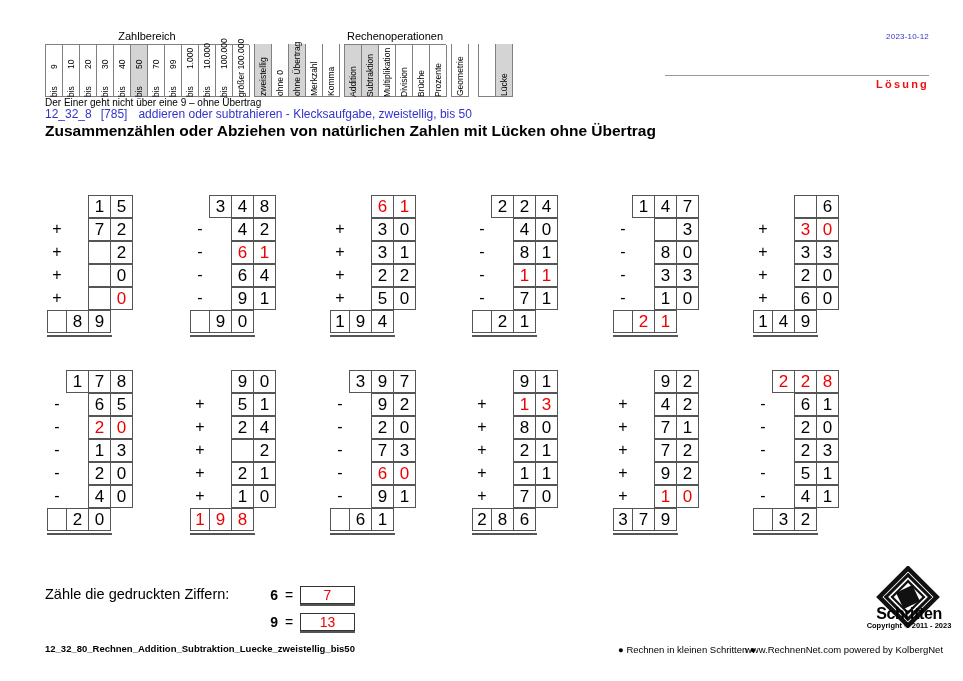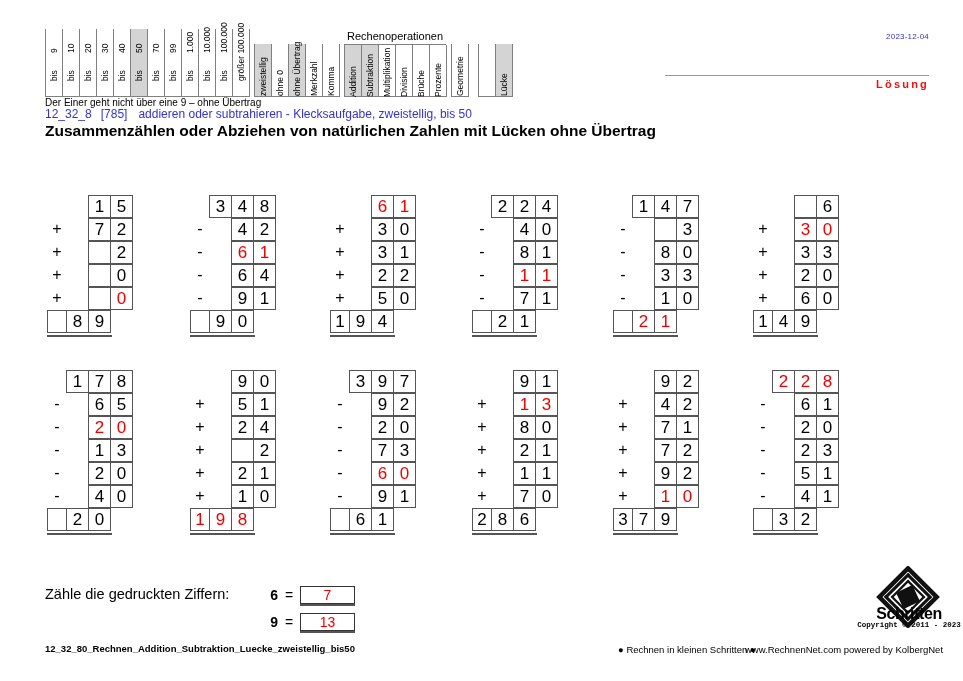--- a/index.html
+++ b/index.html
@@ -284,6 +284,7 @@
 
 <div id="cat-table">
     <div class="cat-group">
+      <div class="cat-group-title">Zahlbereich</div>
       <div class="cat-cols">
         <div class="cat-col two">
           <span class="vtop">9</span>

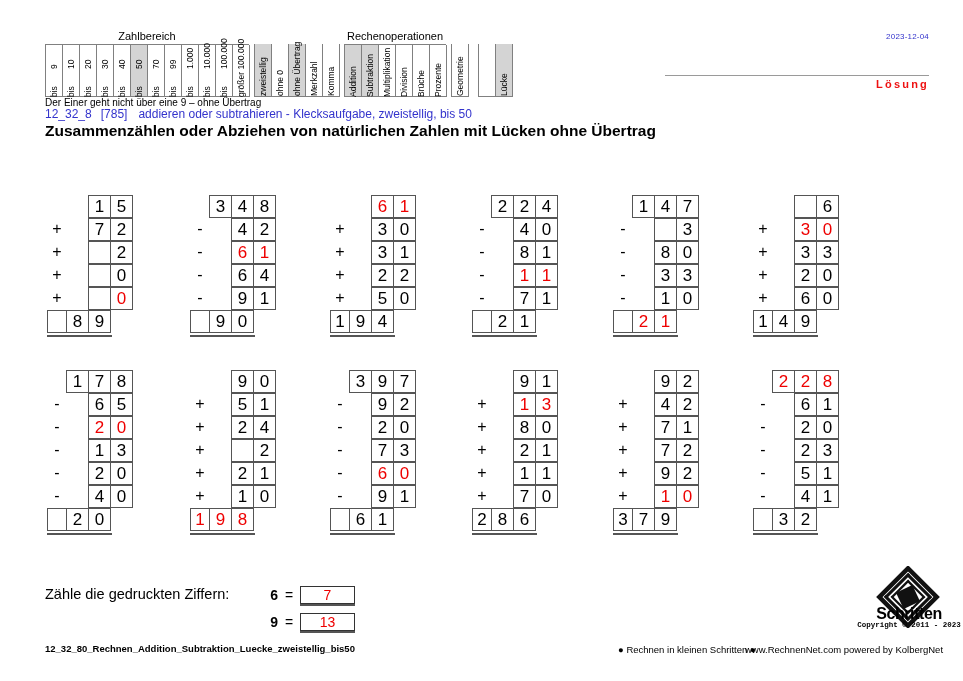--- a/index.html
+++ b/index.html
@@ -404,7 +404,7 @@
     </div>
   </div>
 
-<div id="date-label">2023-12-04</div>
+<div id="date-label">2023-10-12</div>
 <div id="sol-rule"></div>
 <div id="sol-label">Lösung</div>
 

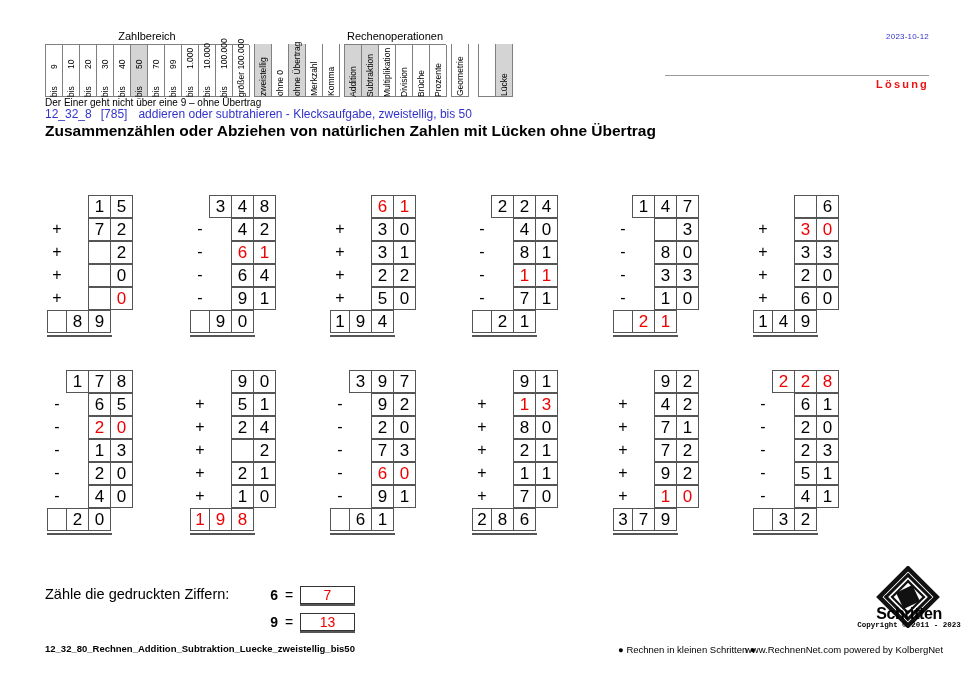--- a/index.html
+++ b/index.html
@@ -250,7 +250,6 @@
     text-align: center;
     font-size: 7.5px;
     font-weight: bold;
-    font-family: Liberation Mono, monospace;
   }
 
   

